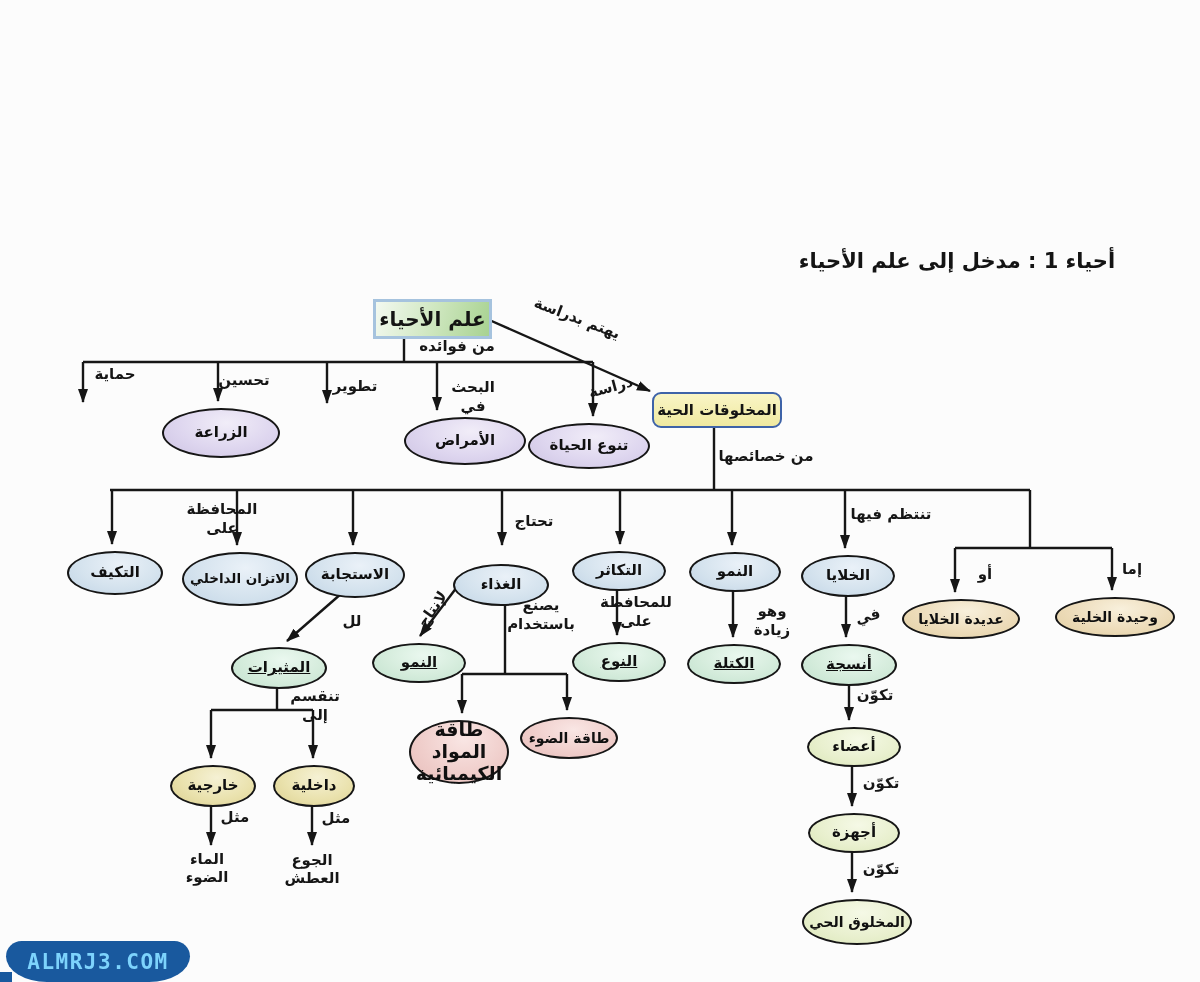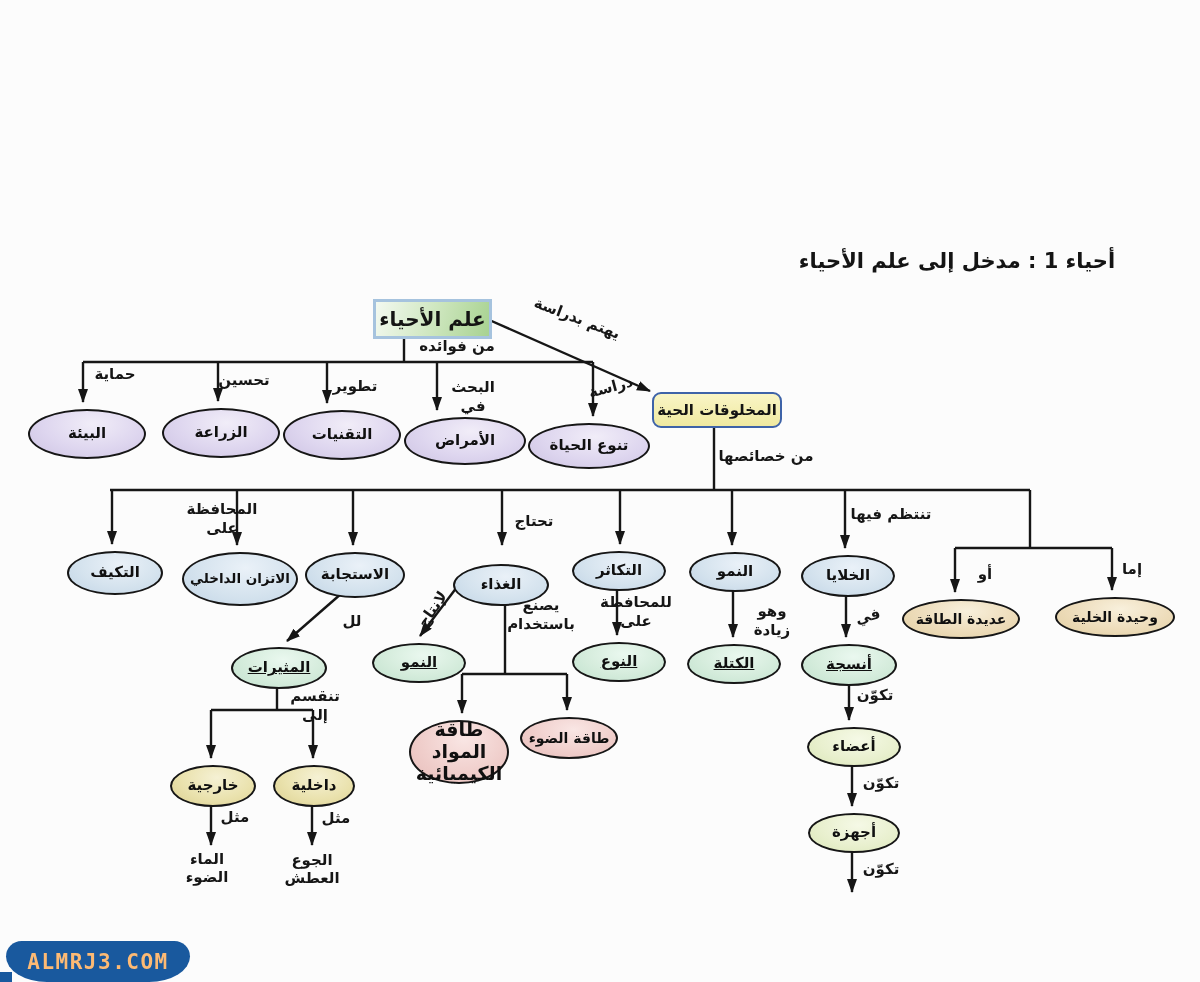--- a/index.html
+++ b/index.html
@@ -122,7 +122,6 @@
   <div class="rect-root">علم الأحياء</div>
   <div class="rect-living">المخلوقات الحية</div>
 
-  <div class="node c-purple" style="left:28px;top:409px;width:114px;height:46px">البيئة</div>
   <div class="node c-purple" style="left:162px;top:408px;width:114px;height:46px">الزراعة</div>
   <div class="node c-purple" style="left:283px;top:410px;width:114px;height:46px">التقنيات</div>
   <div class="node c-purple" style="left:404px;top:417px;width:118px;height:44px">الأمراض</div>

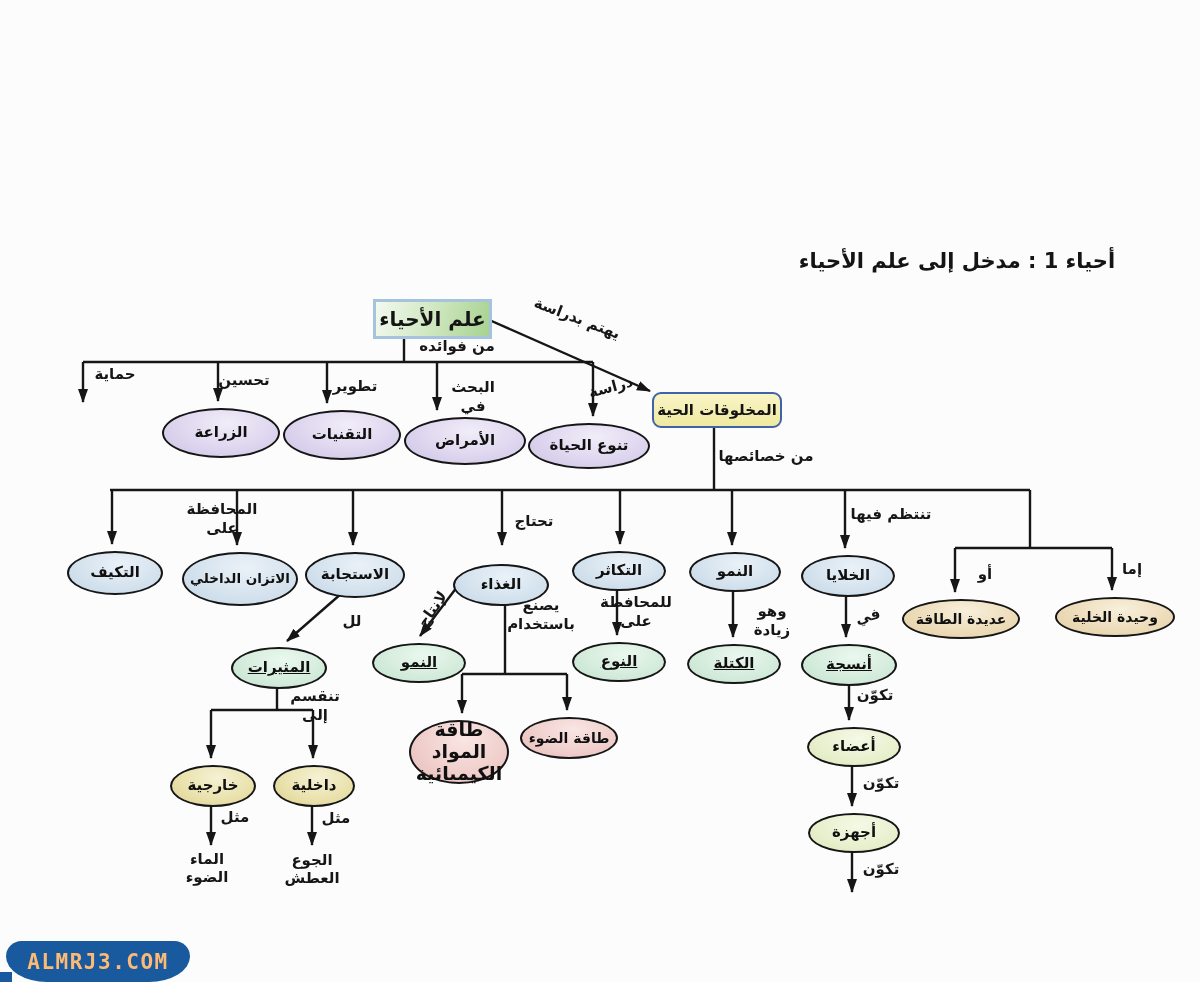--- a/index.html
+++ b/index.html
@@ -123,7 +123,6 @@
   <div class="rect-living">المخلوقات الحية</div>
 
   <div class="node c-purple" style="left:162px;top:408px;width:114px;height:46px">الزراعة</div>
-  <div class="node c-purple" style="left:283px;top:410px;width:114px;height:46px">التقنيات</div>
   <div class="node c-purple" style="left:404px;top:417px;width:118px;height:44px">الأمراض</div>
   <div class="node c-purple" style="left:528px;top:423px;width:118px;height:42px">تنوع الحياة</div>
 

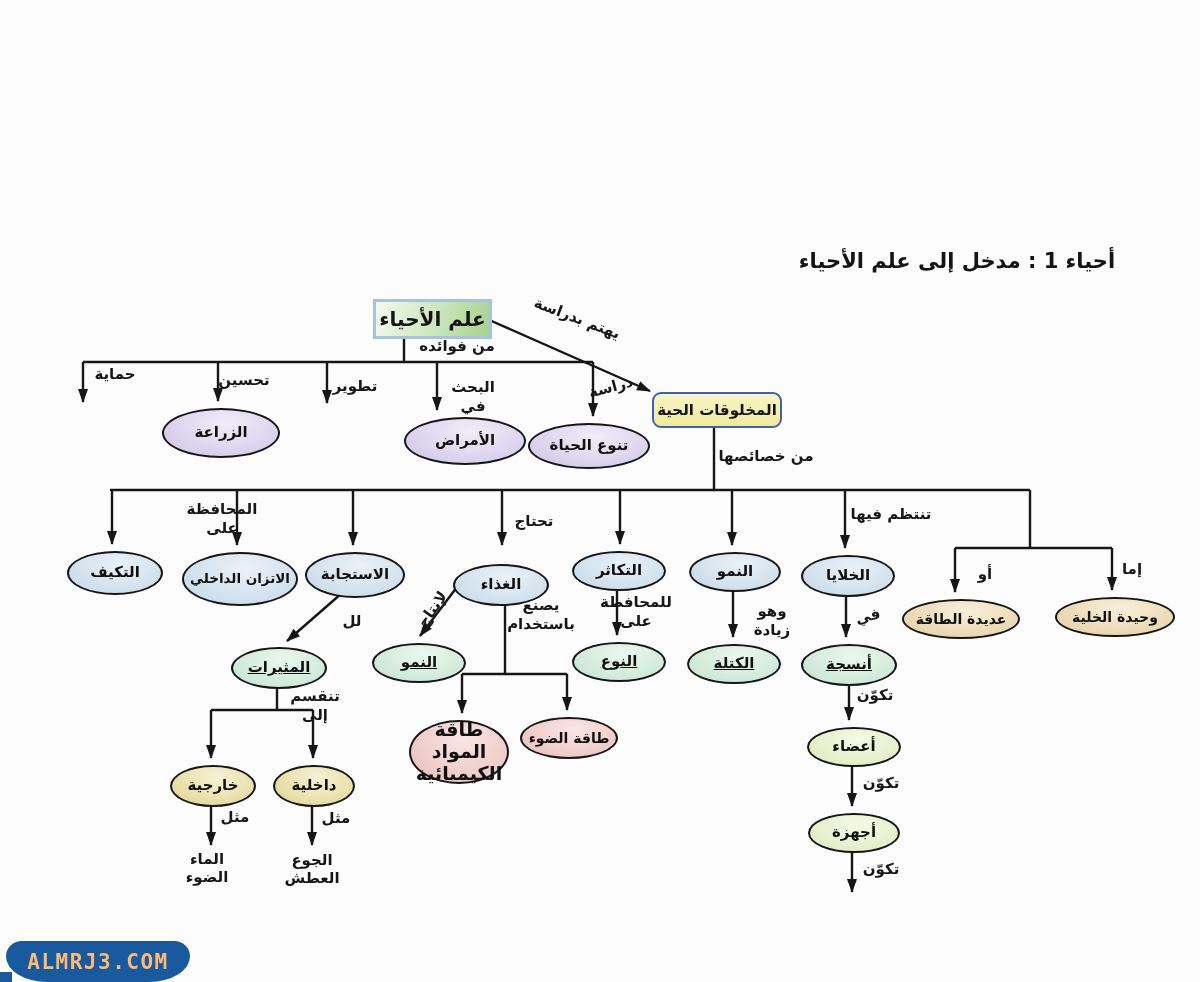--- a/index.html
+++ b/index.html
@@ -134,7 +134,7 @@
   <div class="node c-blue" style="left:689px;top:552px;width:88px;height:36px">النمو</div>
   <div class="node c-blue" style="left:801px;top:555px;width:90px;height:38px">الخلايا</div>
 
-  <div class="node c-tan" style="left:902px;top:599px;width:114px;height:36px;font-size:14px">عديدة الطاقة</div>
+  <div class="node c-tan" style="left:902px;top:599px;width:114px;height:36px;font-size:14px">عديدة الخلايا</div>
   <div class="node c-tan" style="left:1055px;top:597px;width:116px;height:36px;font-size:14px">وحيدة الخلية</div>
 
   <div class="node c-mint" style="left:231px;top:647px;width:92px;height:38px">المثيرات</div>

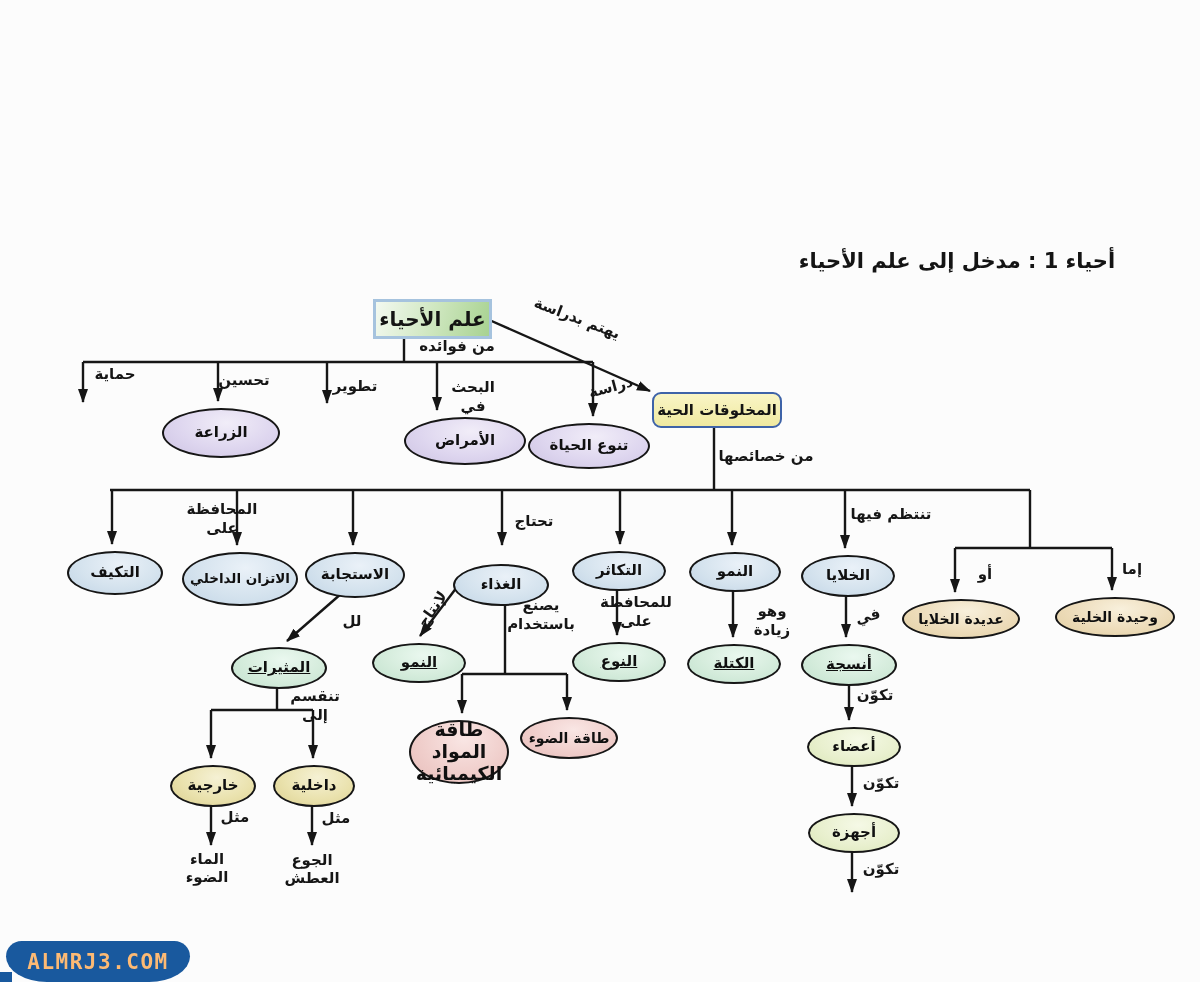--- a/index.html
+++ b/index.html
@@ -152,6 +152,7 @@
 
   <div class="node c-lime" style="left:807px;top:727px;width:90px;height:36px">أعضاء</div>
   <div class="node c-lime" style="left:808px;top:813px;width:88px;height:36px">أجهزة</div>
+  <div class="node c-lime" style="left:802px;top:899px;width:106px;height:42px;font-size:14px">المخلوق الحي</div>
 
   <div class="elabel" style="left:415px;top:337px;width:84px">من فوائده</div>
   <div class="elabel" style="left:512px;top:309px;width:130px;transform:rotate(21deg)">يهتم بدراسة</div>

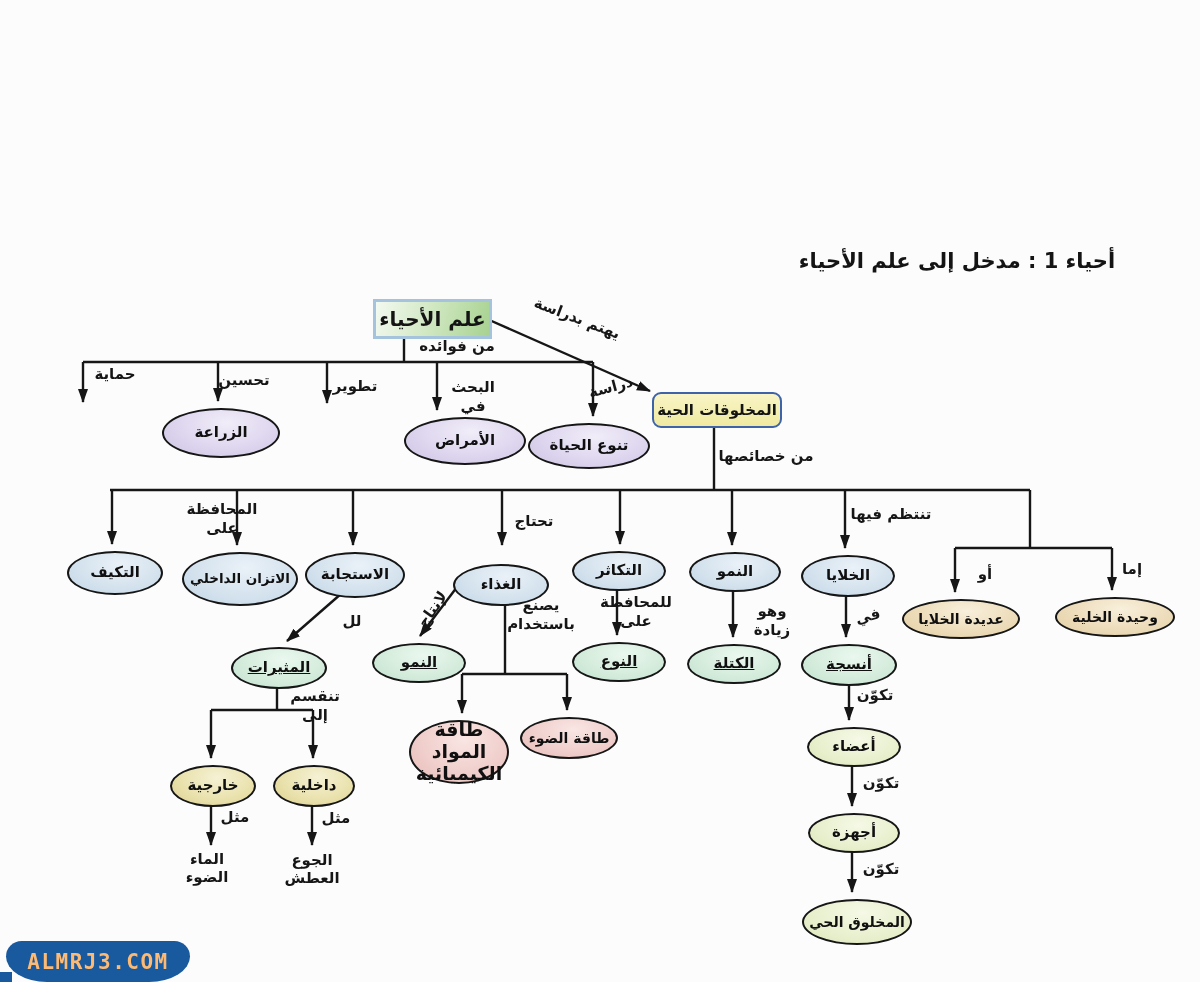--- a/index.html
+++ b/index.html
@@ -49,7 +49,7 @@
   }
   .watermark{
     position:absolute;left:6px;top:941px;width:184px;height:41px;
-    background:#19599e;color:#fdba74;
+    background:#19599e;color:#7dd3fc;
     display:flex;align-items:center;justify-content:center;
     font-weight:bold;font-size:21px;letter-spacing:1.5px;
     border-radius:16px 16px 42px 42px / 16px 16px 26px 26px;

